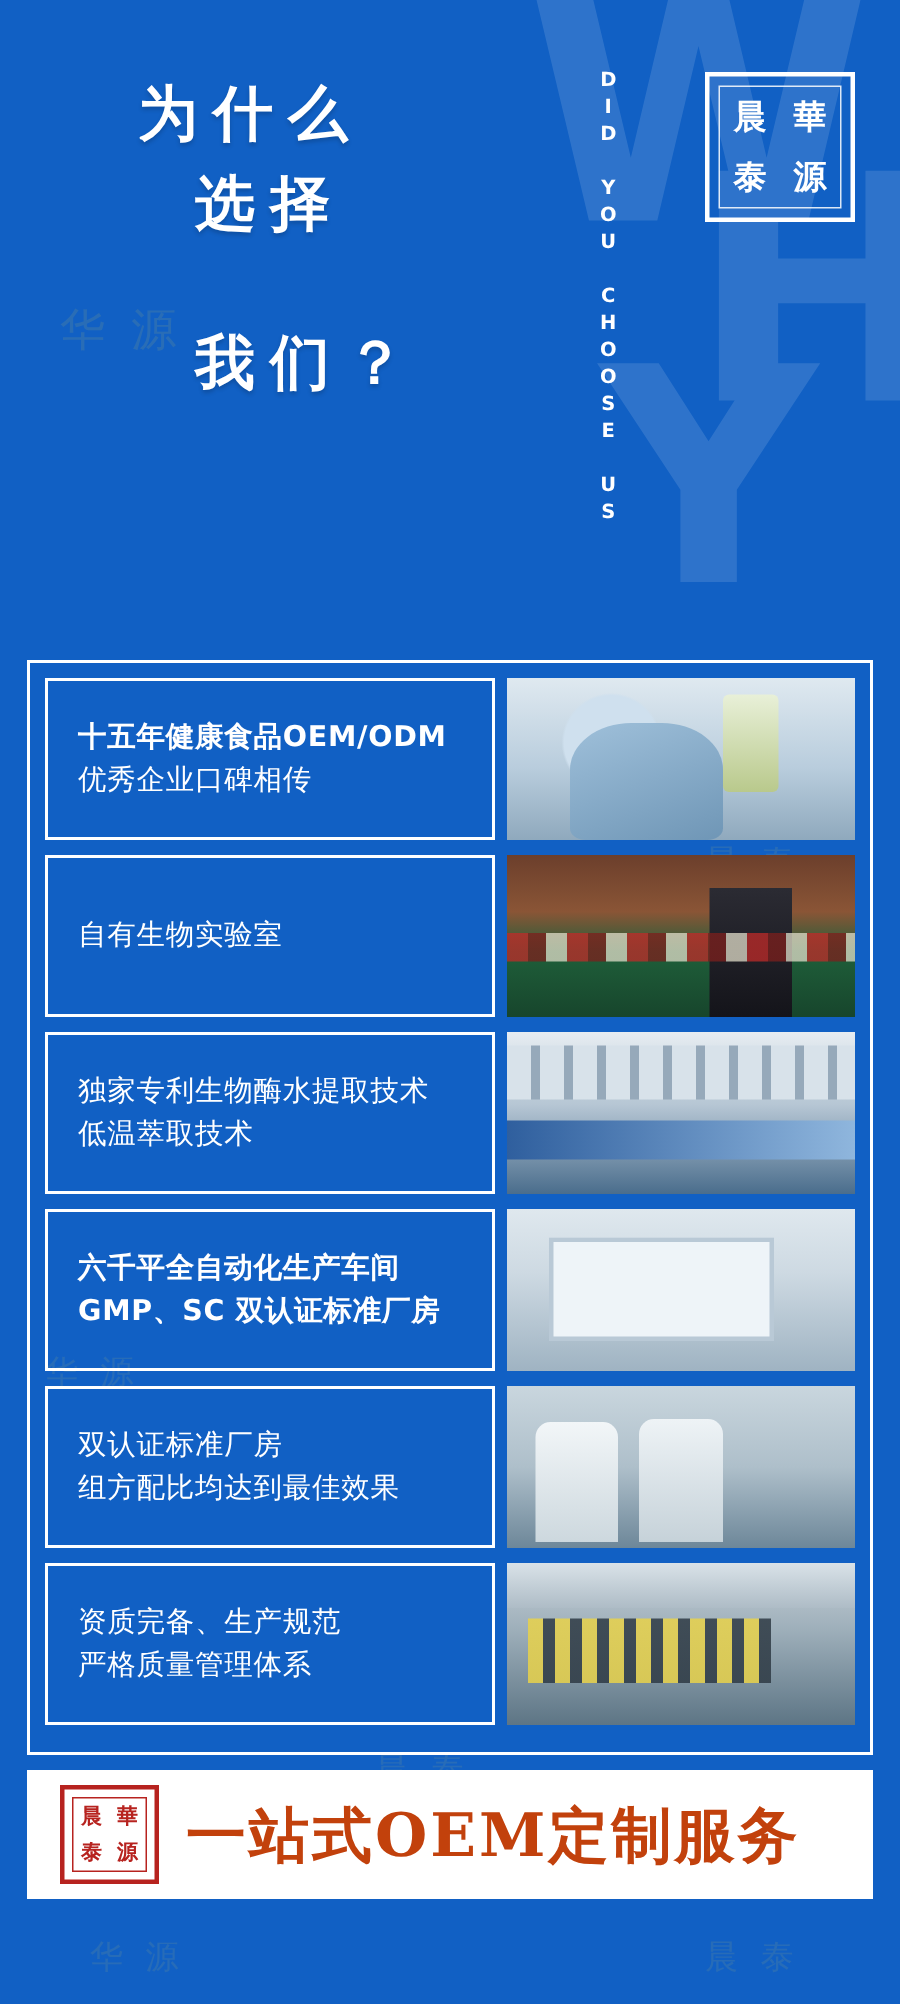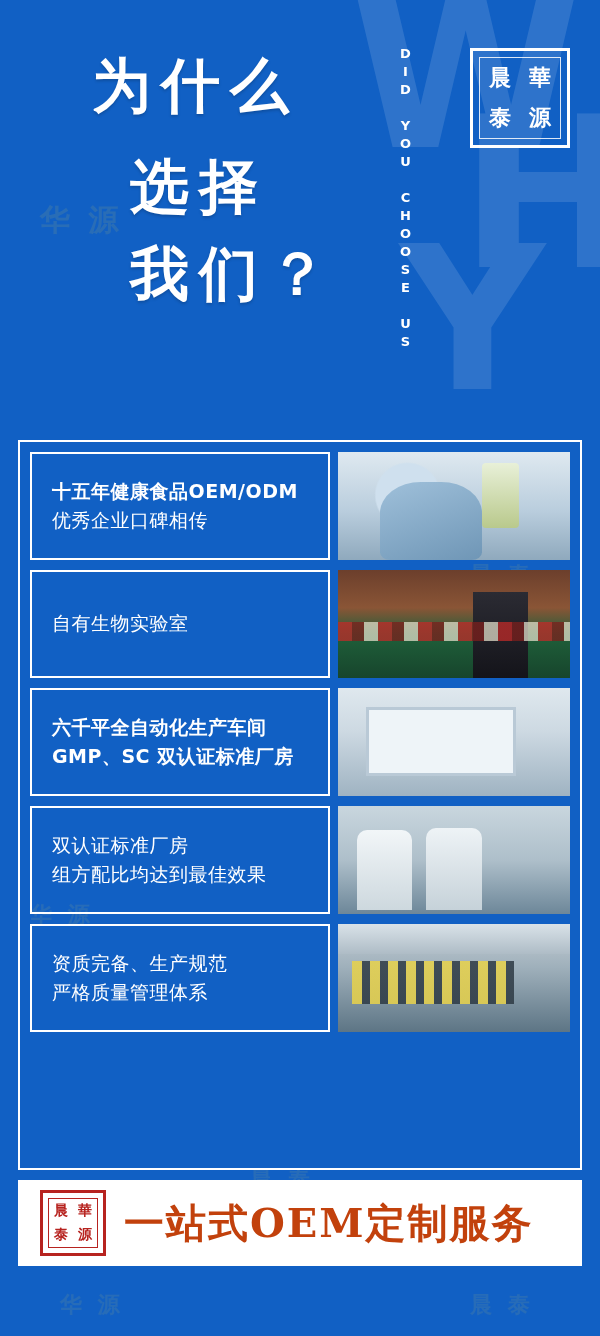--- a/index.html
+++ b/index.html
@@ -34,7 +34,7 @@
     font-family:"DejaVu Sans","Liberation Sans",sans-serif;
   }
   .hero-title .ln{
-    display:block;font-size:59px;line-height:1.0;letter-spacing:10px;
+    display:block;font-size:40px;line-height:1.0;letter-spacing:10px;
     text-shadow:0 2px 3px rgba(0,0,0,.18);
   }
   .hero-title .ln1{margin-left:0px;}

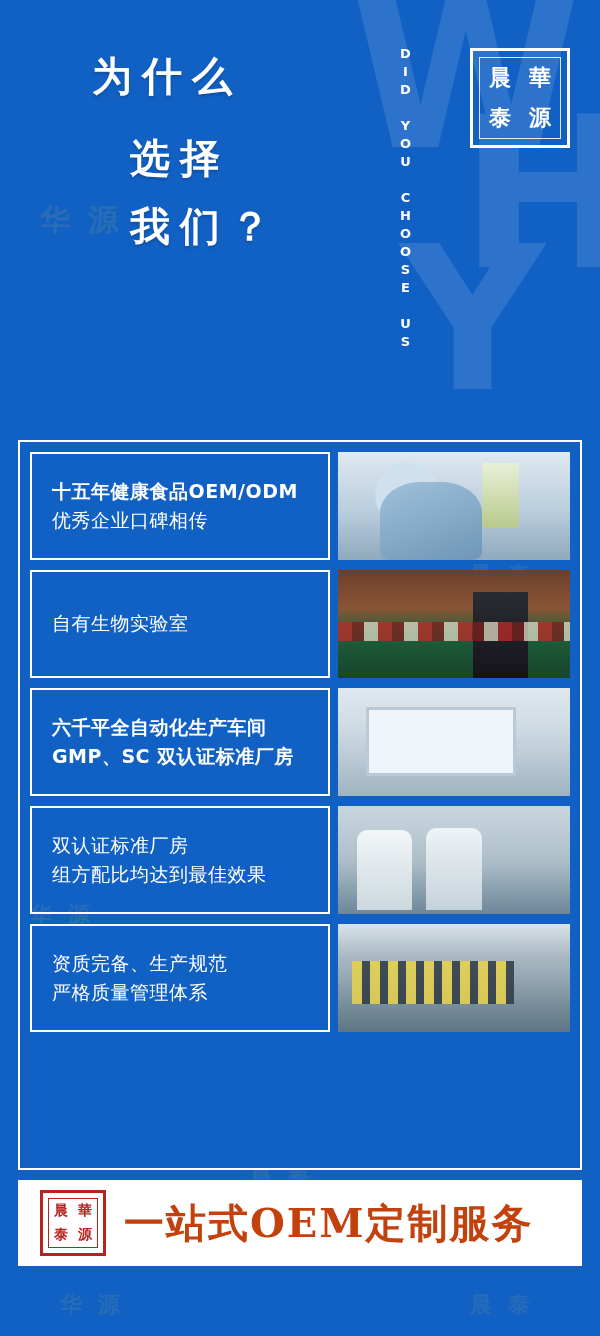--- a/index.html
+++ b/index.html
@@ -38,7 +38,7 @@
     text-shadow:0 2px 3px rgba(0,0,0,.18);
   }
   .hero-title .ln1{margin-left:0px;}
-  .hero-title .ln2{margin-left:38px;margin-top:42px;}
+  .hero-title .ln2{margin-left:38px;margin-top:20px;}
   .hero-title .ln3{margin-left:38px;margin-top:28px;}
 
   .vert-en{

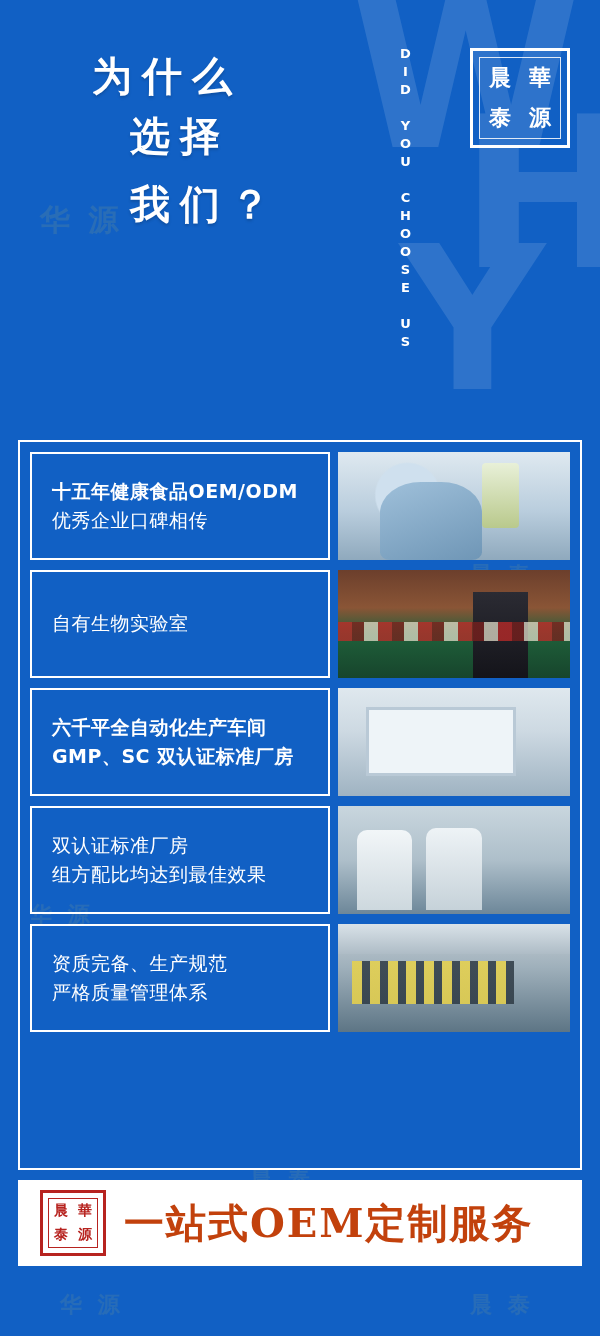--- a/index.html
+++ b/index.html
@@ -153,7 +153,7 @@
   }
 
   
-  .bgwm{position:absolute;color:#fde047;opacity:.10;font-weight:bold;
+  .bgwm{position:absolute;color:#fde047;opacity:.10;font-weight:normal;
         font-size:30px;pointer-events:none;letter-spacing:4px;text-align:center;}
   .bgwm.small{font-size:22px;opacity:.09;}
 </style>

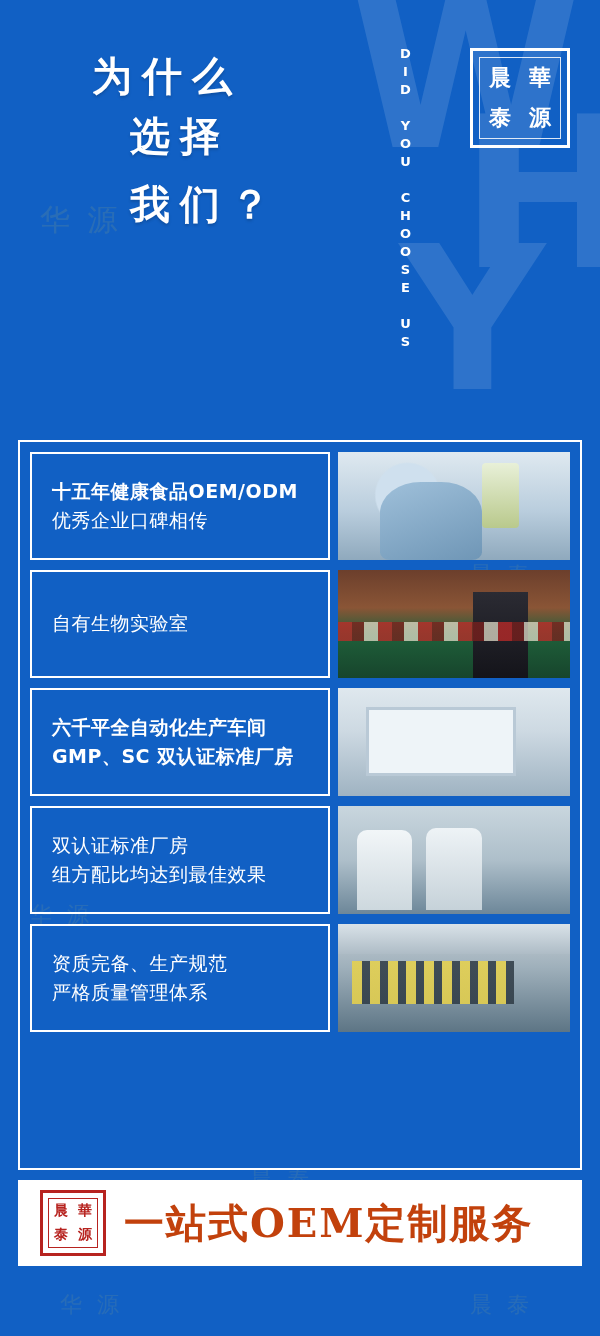--- a/index.html
+++ b/index.html
@@ -39,7 +39,7 @@
   }
   .hero-title .ln1{margin-left:0px;}
   .hero-title .ln2{margin-left:38px;margin-top:20px;}
-  .hero-title .ln3{margin-left:38px;margin-top:28px;}
+  .hero-title .ln3{margin-left:38px;margin-top:66px;}
 
   .vert-en{
     position:absolute;left:398px;top:46px;

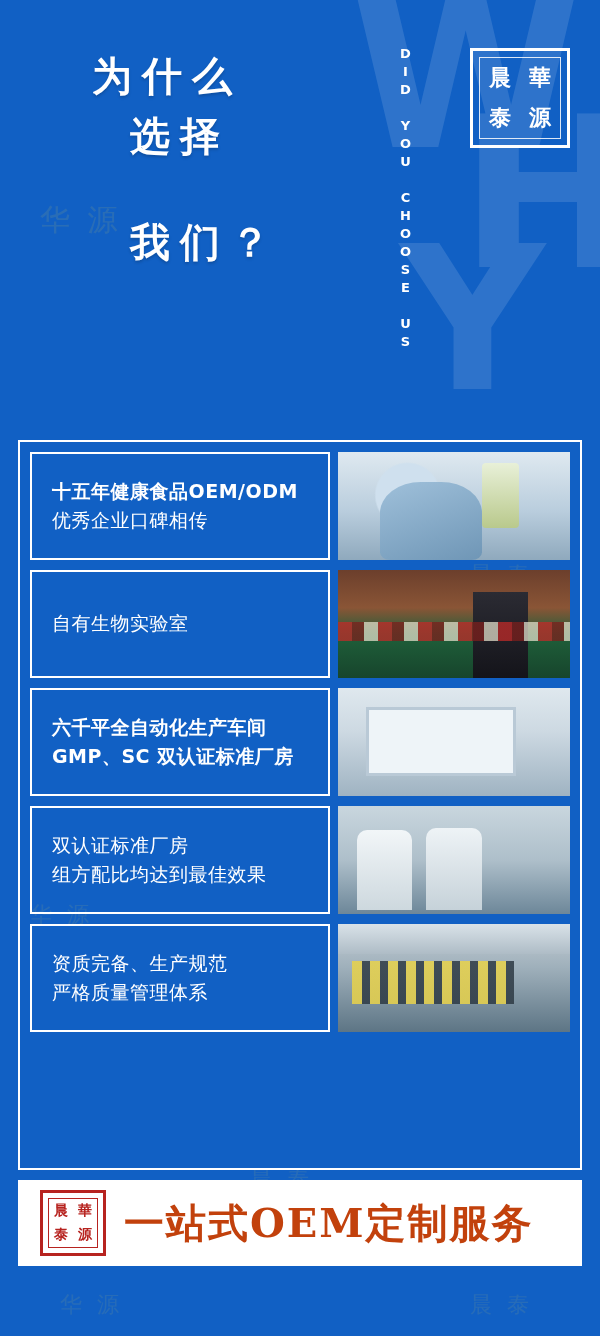--- a/index.html
+++ b/index.html
@@ -217,6 +217,15 @@
           </div>
       </div>
 
+      <div class="row">
+        <div class="row-text">
+          <div class="t1">独家专利生物酶水提取技术</div>
+          <div class="t2">低温萃取技术</div>
+        </div>
+        <div class="row-img">
+            <div class="ph ph3"></div>
+          </div>
+      </div>
 
       <div class="row">
         <div class="row-text">

